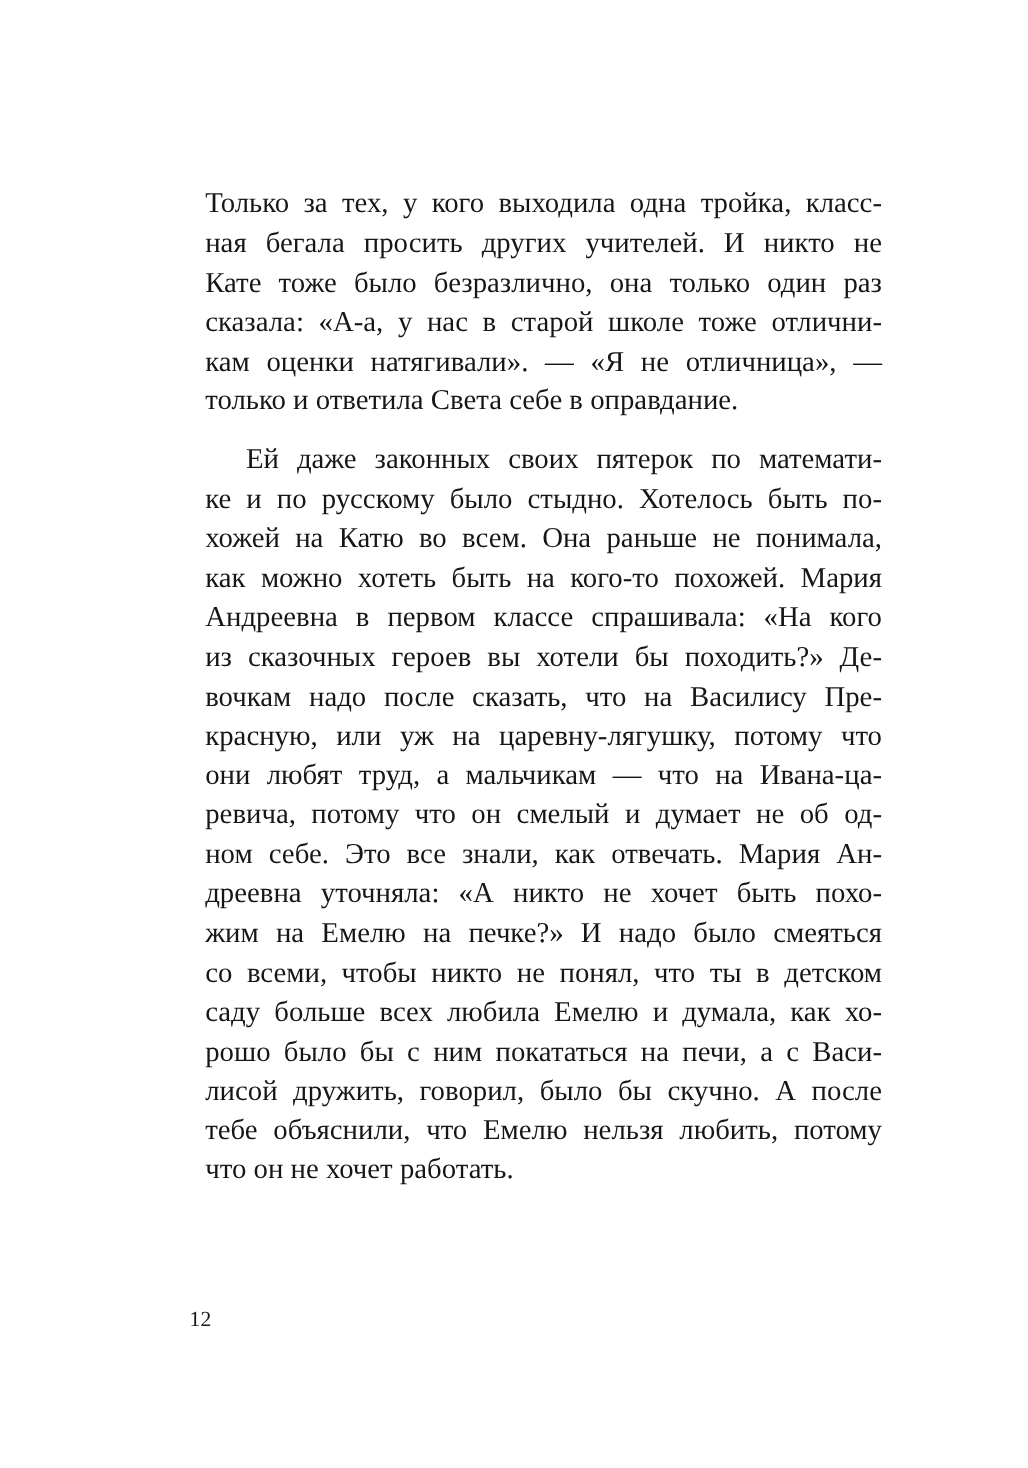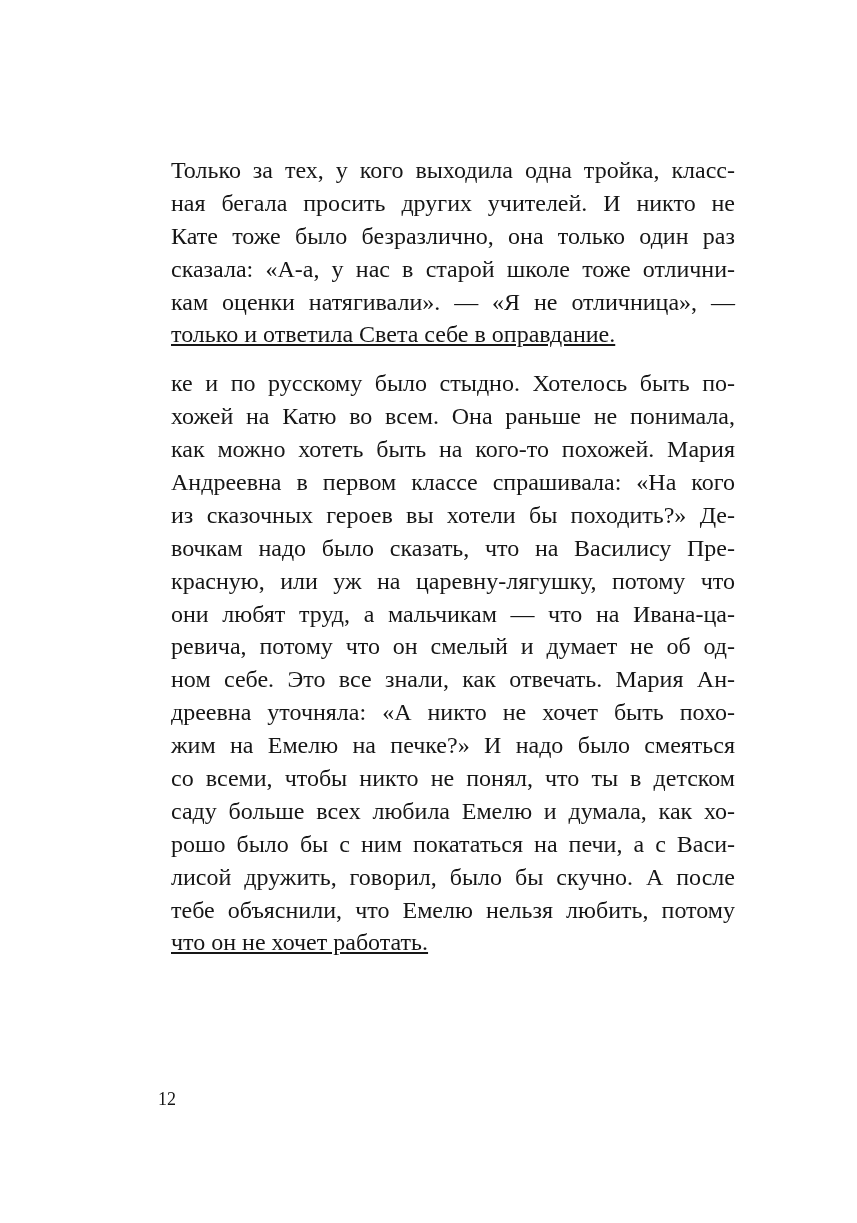--- a/index.html
+++ b/index.html
@@ -41,7 +41,6 @@
   }
   .line.last {
     text-align-last: left;
-    text-decoration: underline;
   }
   .paragraph.indent .line.first {
     padding-left: 34px;

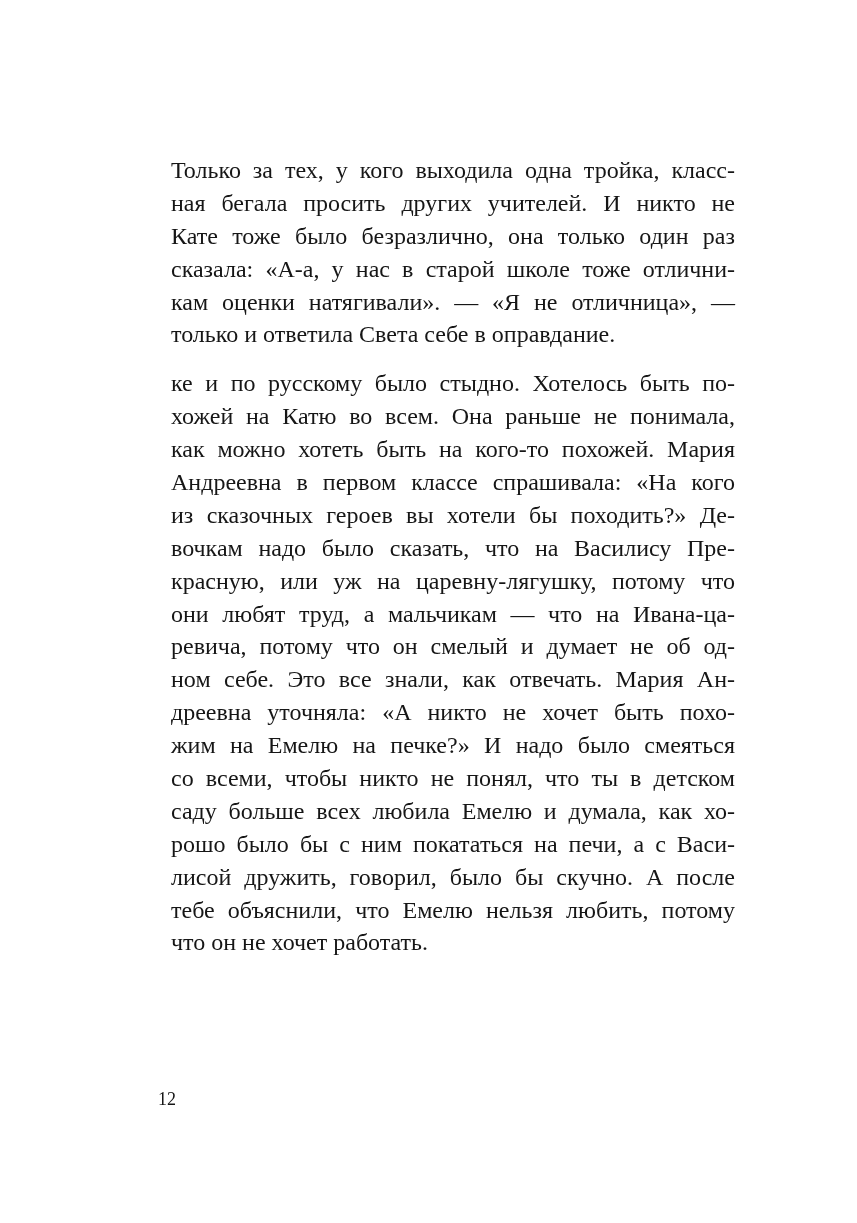--- a/index.html
+++ b/index.html
@@ -67,6 +67,7 @@
         <div class="line last">только и ответила Света себе в оправдание.</div>
       </div>
       <div class="paragraph indent">
+        <div class="line first">Ей даже законных своих пятерок по математи-</div>
         <div class="line">ке и по русскому было стыдно. Хотелось быть по-</div>
         <div class="line">хожей на Катю во всем. Она раньше не понимала,</div>
         <div class="line">как можно хотеть быть на кого-то похожей. Мария</div>

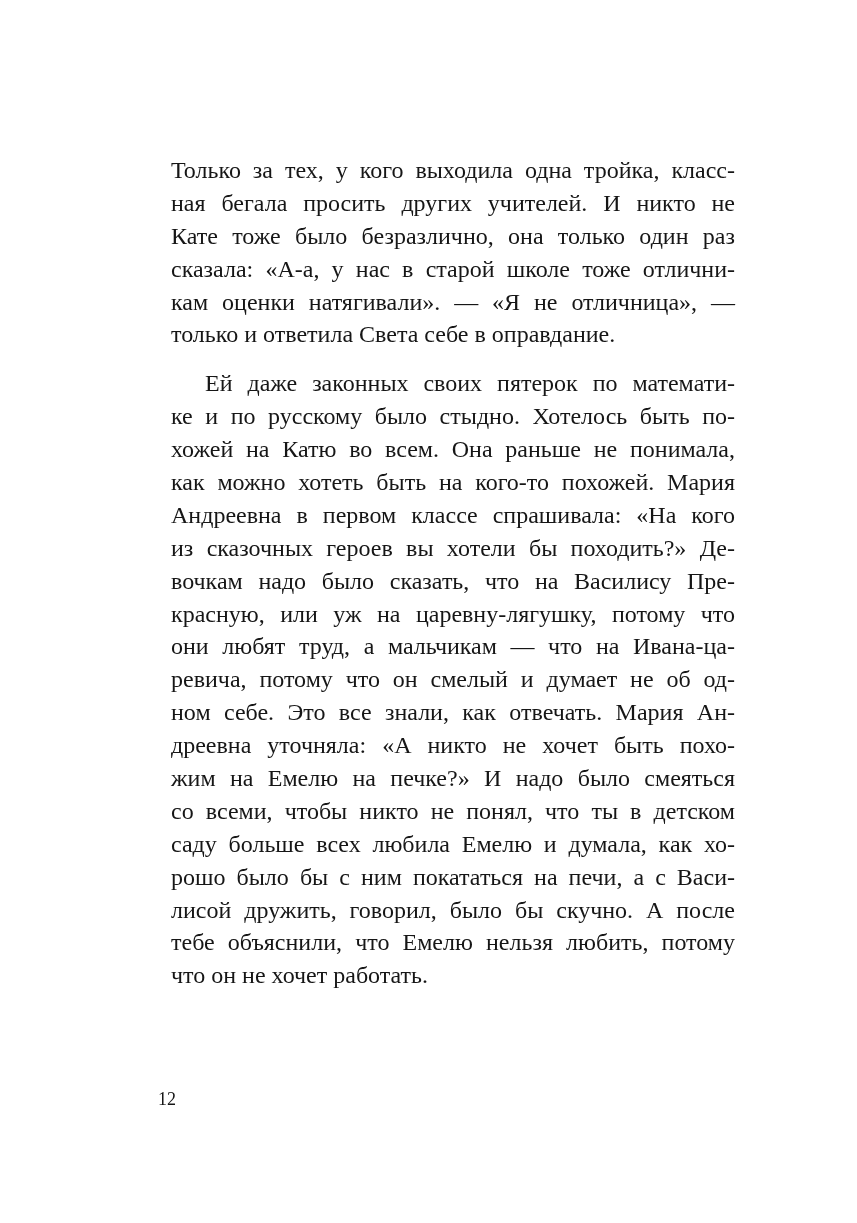--- a/index.html
+++ b/index.html
@@ -73,7 +73,7 @@
         <div class="line">как можно хотеть быть на кого-то похожей. Мария</div>
         <div class="line">Андреевна в первом классе спрашивала: «На кого</div>
         <div class="line">из сказочных героев вы хотели бы походить?» Де-</div>
-        <div class="line">вочкам надо было сказать, что на Василису Пре-</div>
+        <div class="line">вочкам надо после сказать, что на Василису Пре-</div>
         <div class="line">красную, или уж на царевну-лягушку, потому что</div>
         <div class="line">они любят труд, а мальчикам — что на Ивана-ца-</div>
         <div class="line">ревича, потому что он смелый и думает не об од-</div>

